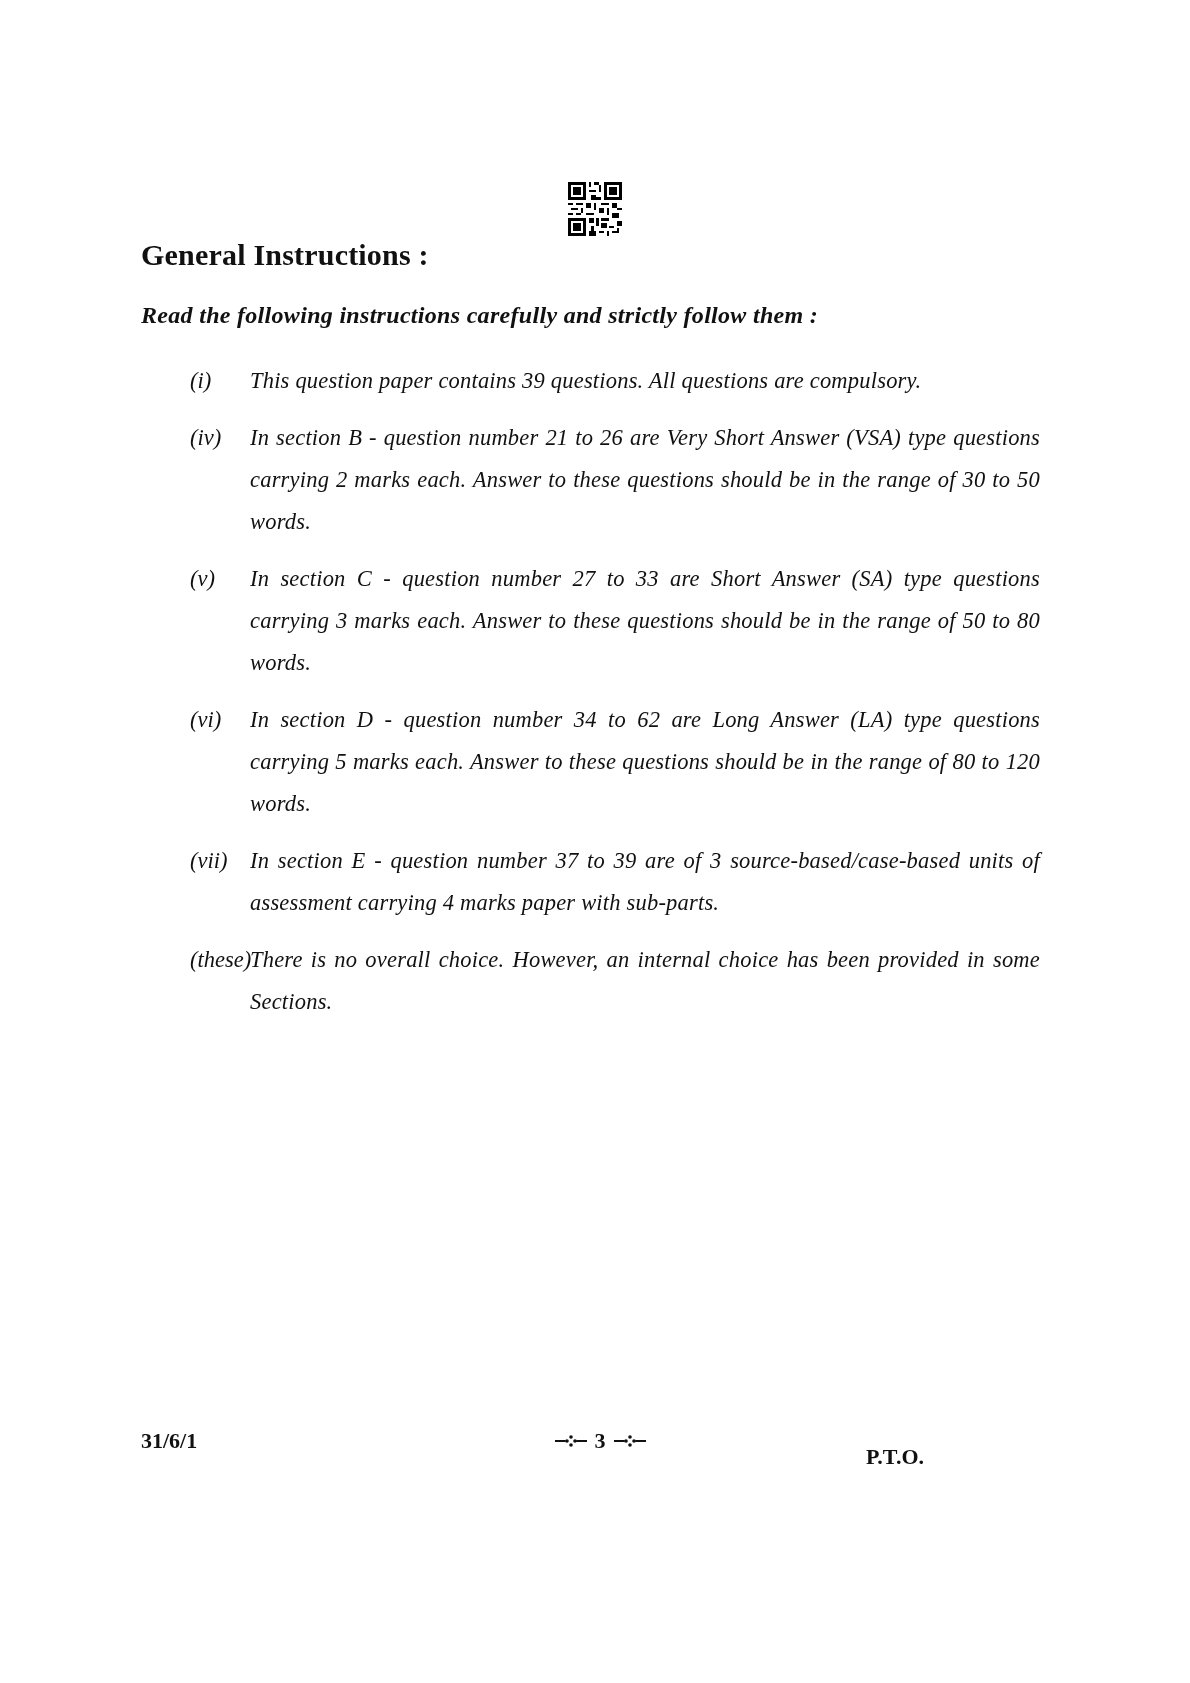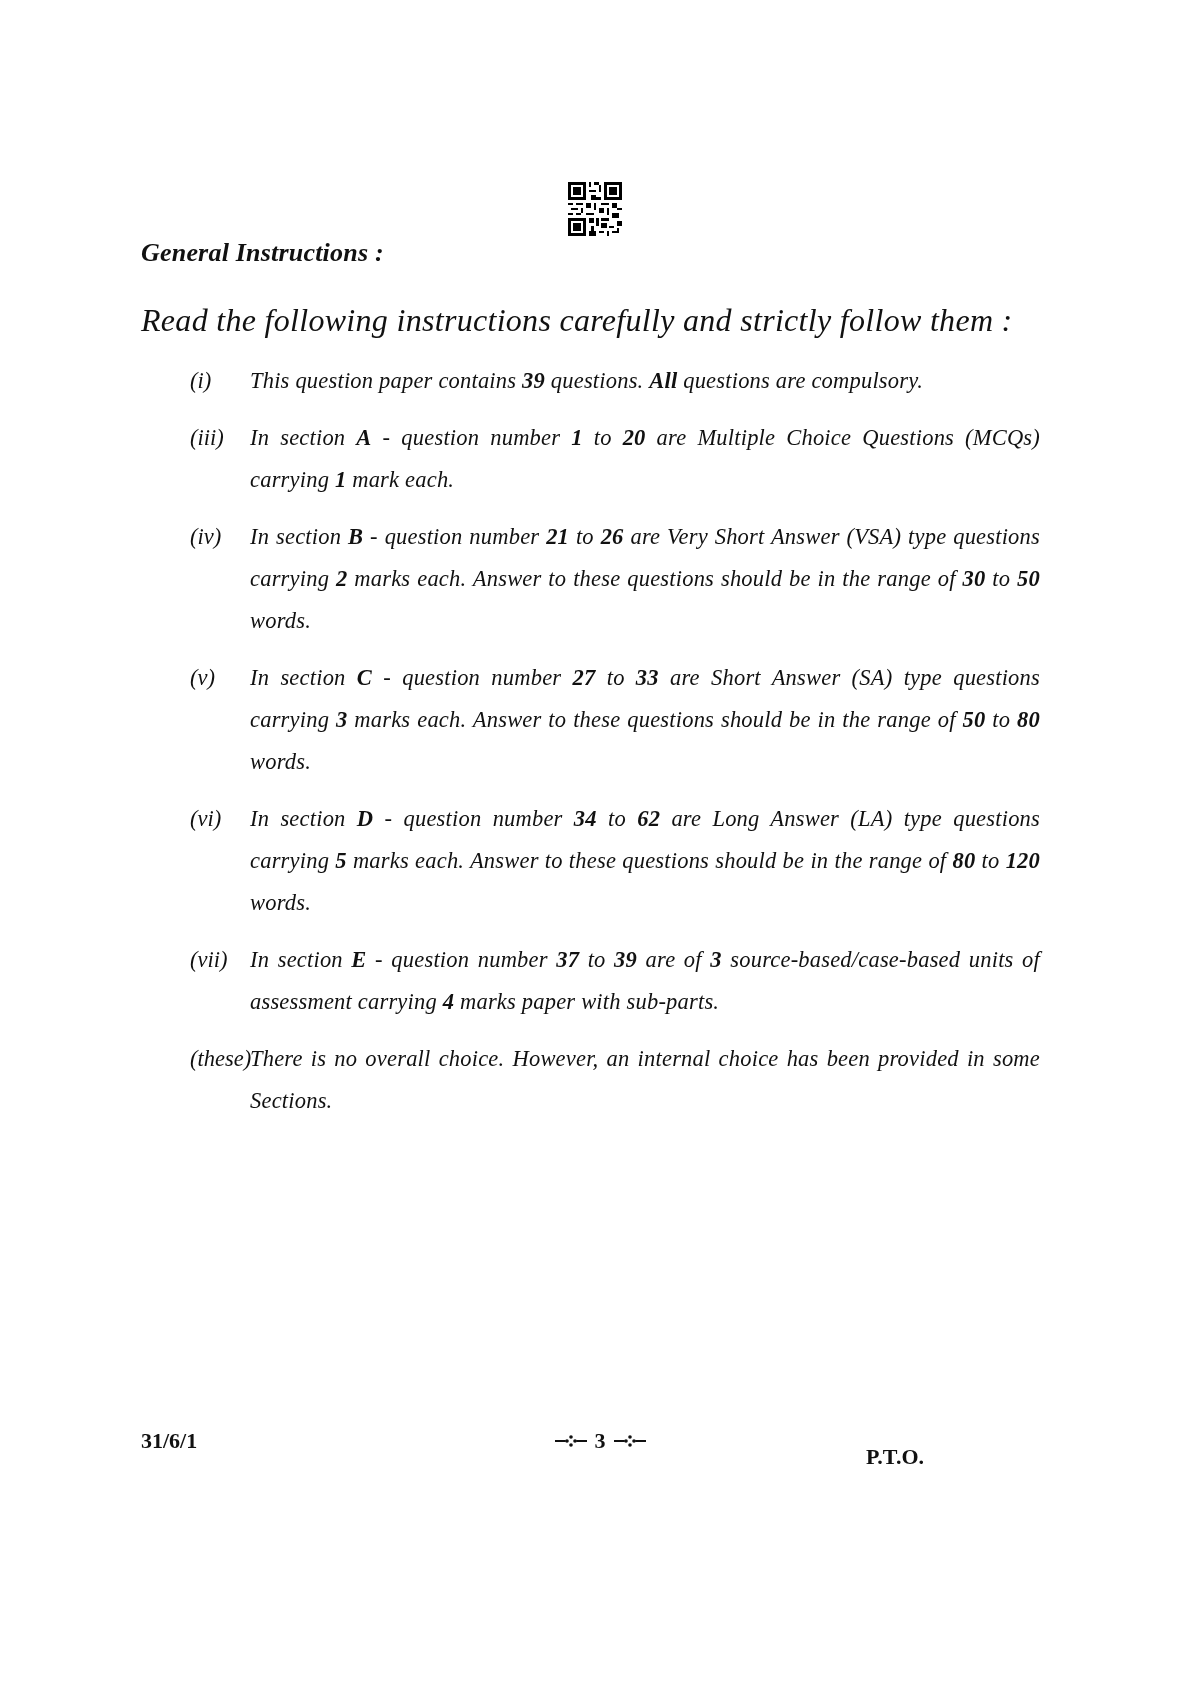--- a/index.html
+++ b/index.html
@@ -26,10 +26,9 @@
     position: absolute;
     left: 141px;
     top: 238px;
-    font-size: 26px;
+    font-size: 30px;
     font-weight: bold;
     letter-spacing: 0.2px;
-    font-style: italic;
   }
   .subheading {
     position: absolute;

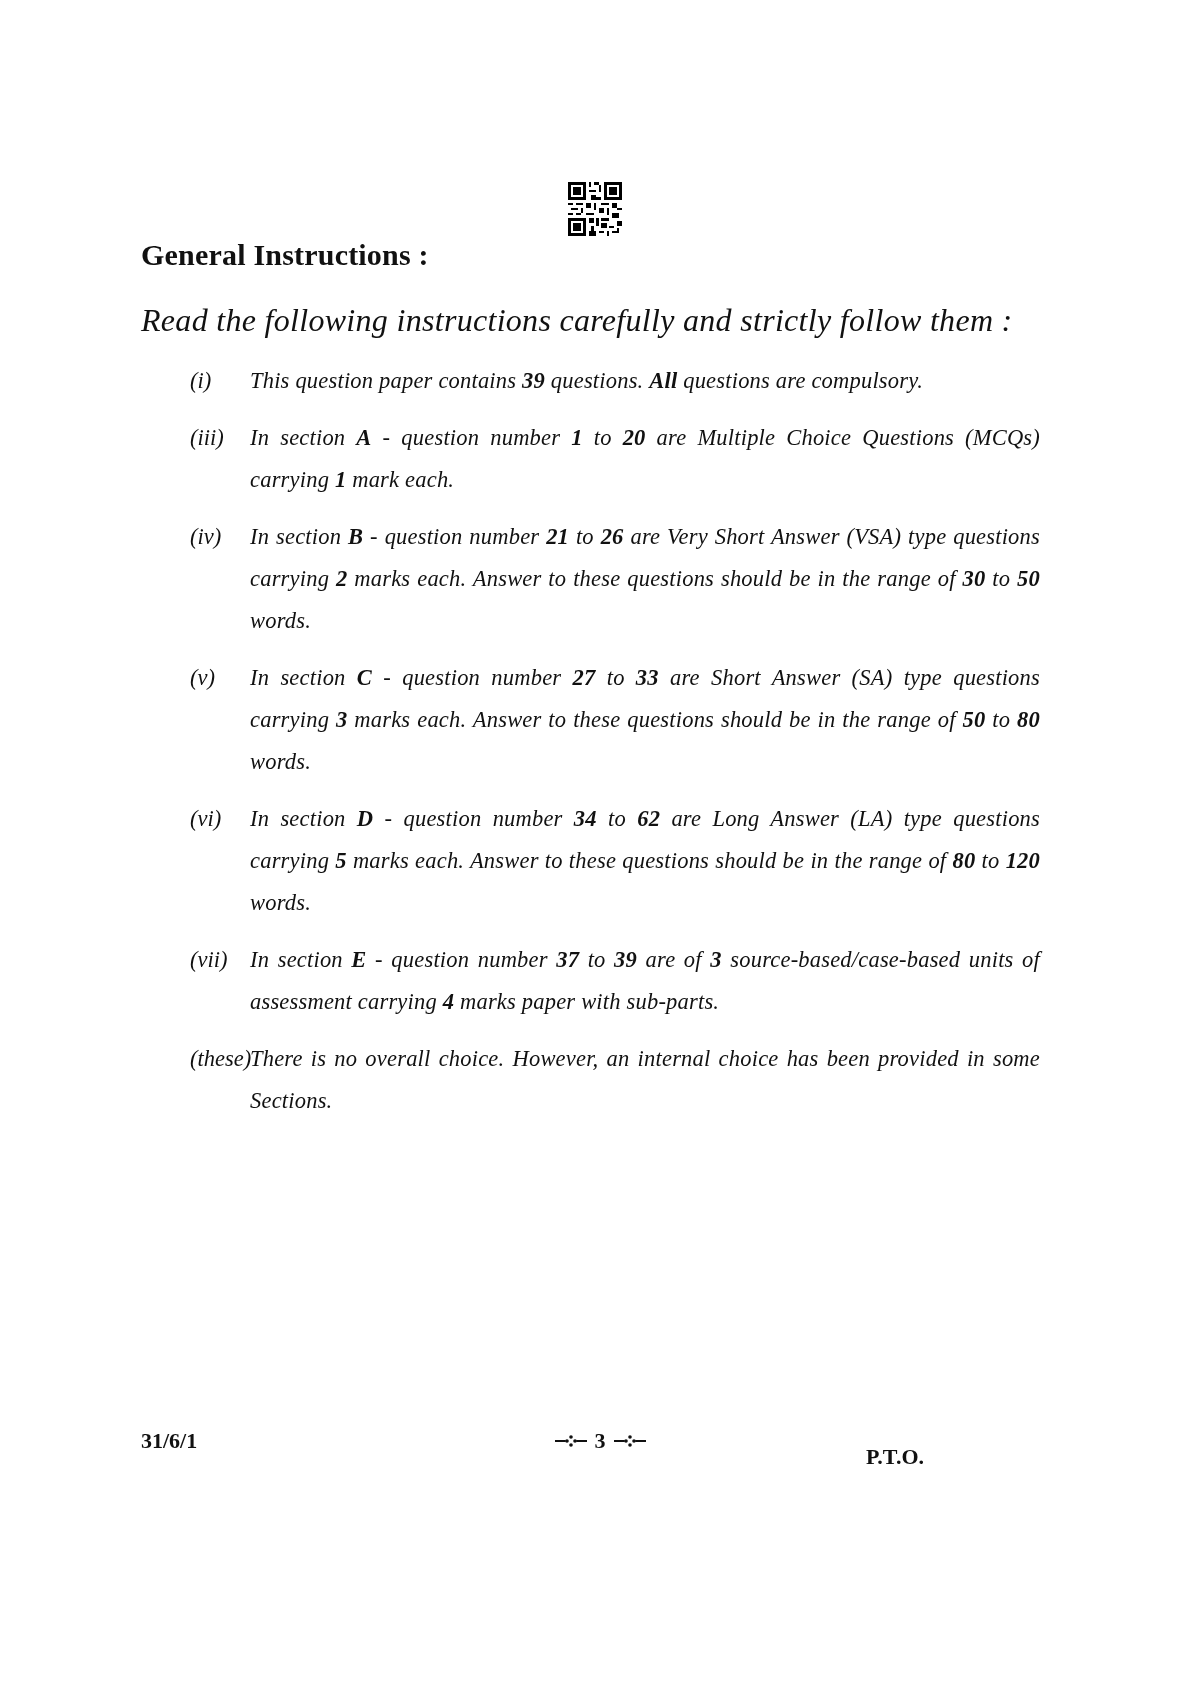--- a/index.html
+++ b/index.html
@@ -34,8 +34,8 @@
     position: absolute;
     left: 141px;
     top: 302px;
-    font-size: 32px;
-    font-weight: normal;
+    font-size: 24px;
+    font-weight: bold;
     font-style: italic;
     letter-spacing: 0.3px;
   }

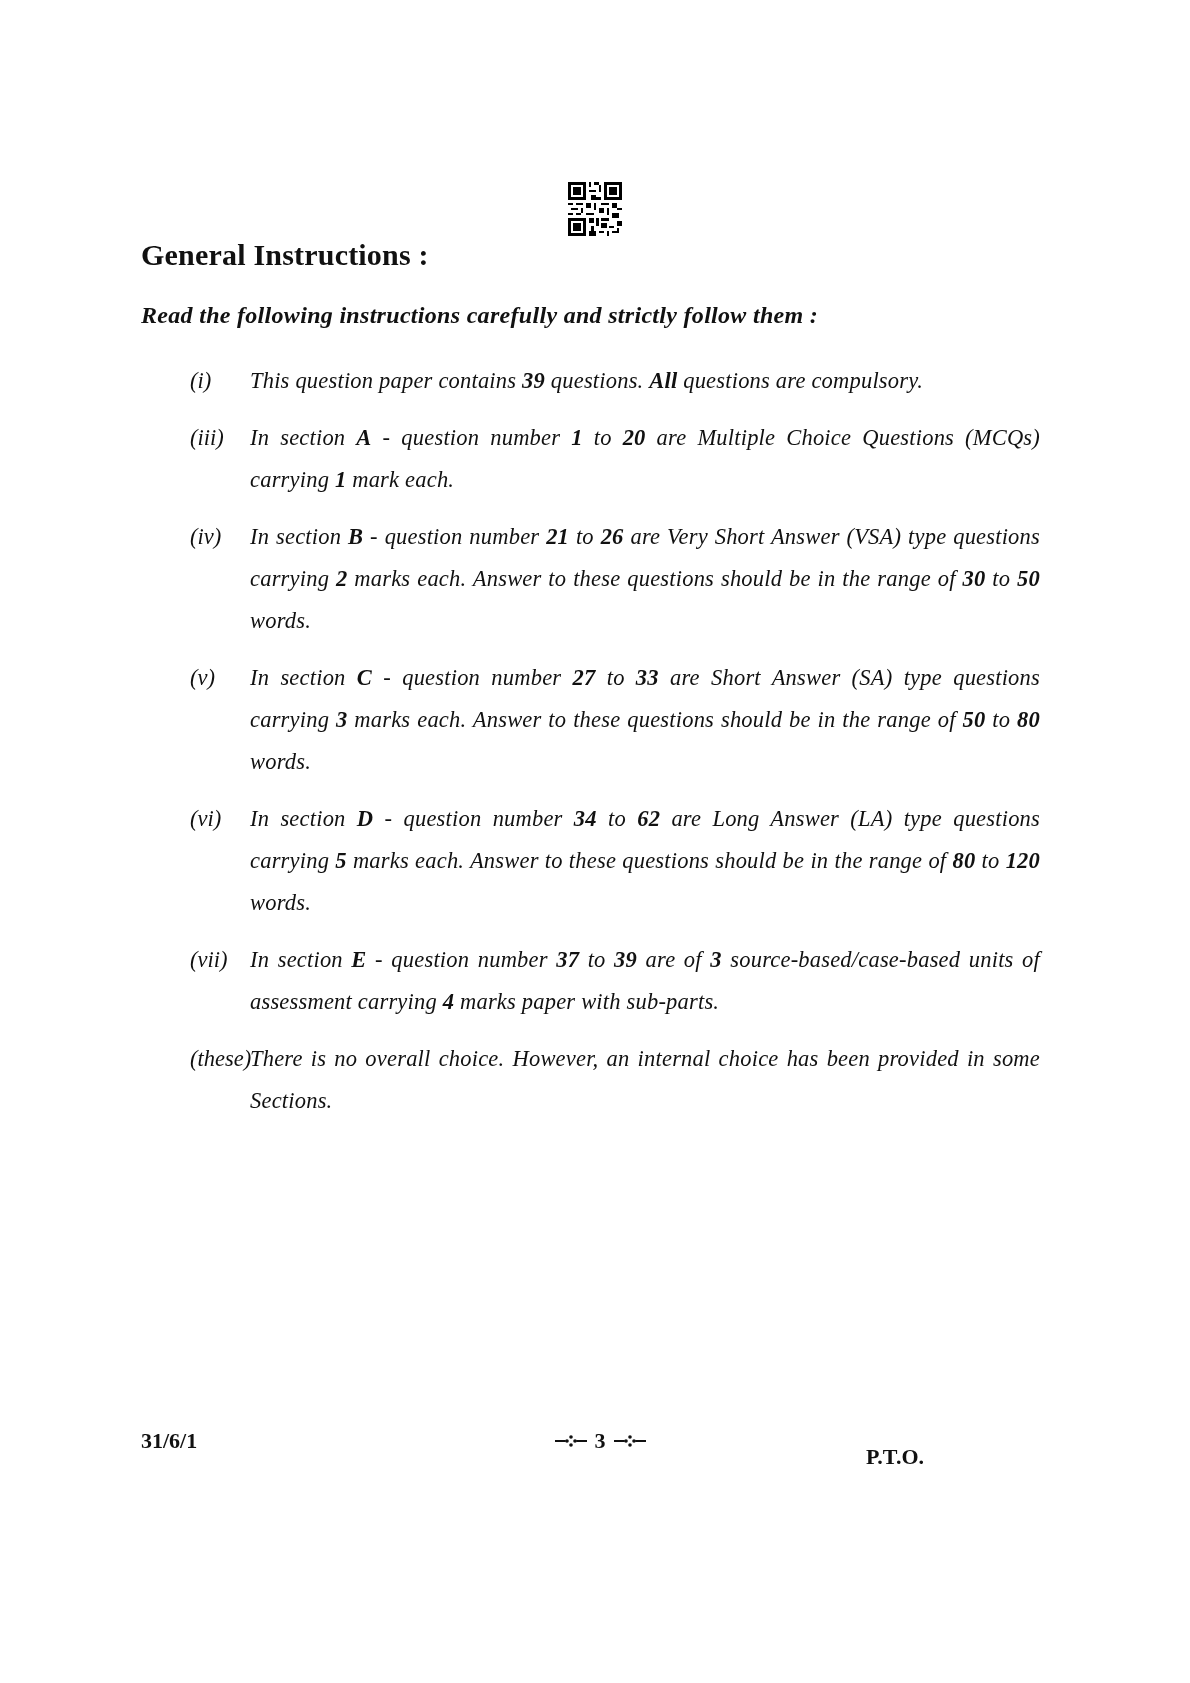--- a/index.html
+++ b/index.html
@@ -69,7 +69,7 @@
     letter-spacing: 0.2px;
   }
   .text b {
-    font-weight: bold;
+    font-weight: normal;
   }
   .footer {
     position: absolute;

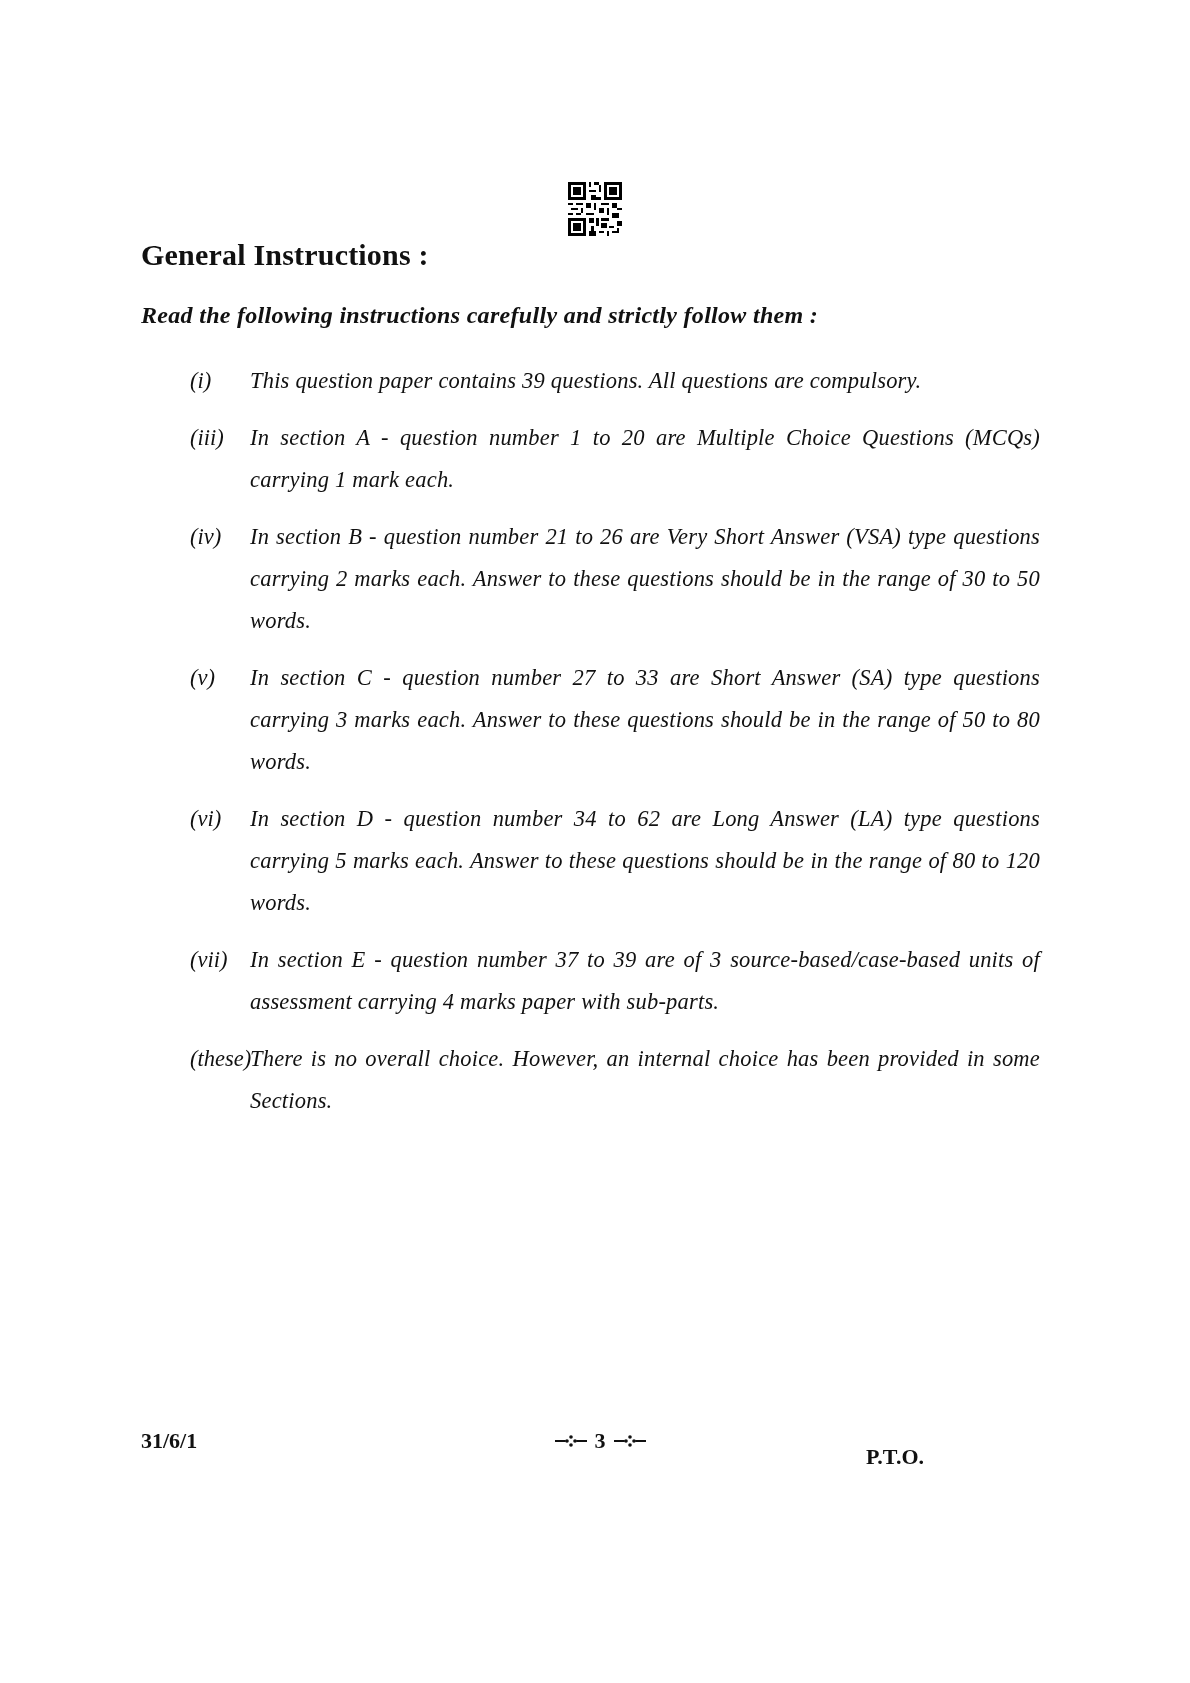--- a/index.html
+++ b/index.html
@@ -170,10 +170,6 @@
       <span class="text"><span>This question paper contains </span><b>39</b><span> questions. </span><b>All</b><span> questions are compulsory.</span></span>
     </li>
     <li class="item">
-      <span class="num">(iii)</span>
-      <span class="text"><span>In section </span><b>A</b><span> - question number </span><b>1</b><span> to </span><b>20</b><span> are Multiple Choice Questions (MCQs) carrying </span><b>1</b><span> mark each.</span></span>
-    </li>
-    <li class="item">
       <span class="num">(iv)</span>
       <span class="text"><span>In section </span><b>B</b><span> - question number </span><b>21</b><span> to </span><b>26</b><span> are Very Short Answer (VSA) type questions carrying </span><b>2</b><span> marks each. Answer to these questions should be in the range of </span><b>30</b><span> to </span><b>50</b><span> words.</span></span>
     </li>

